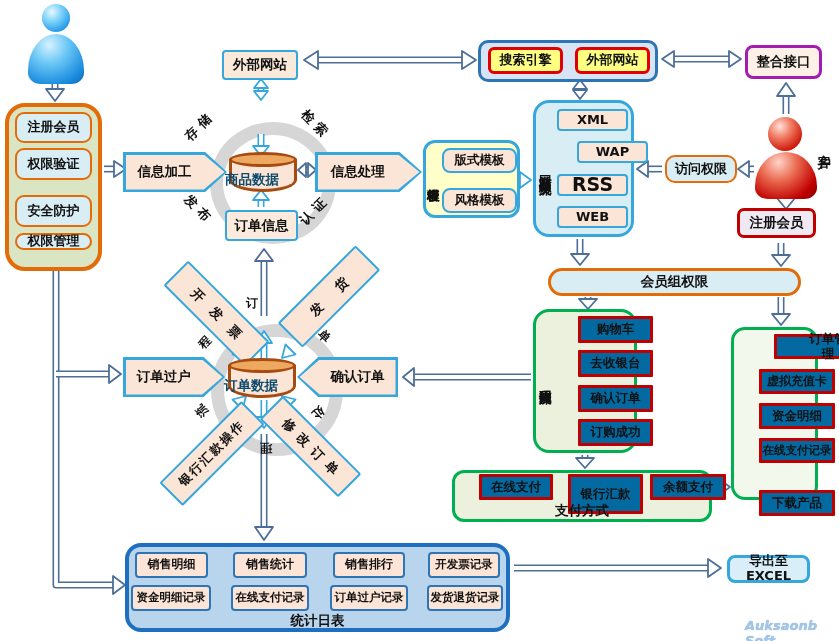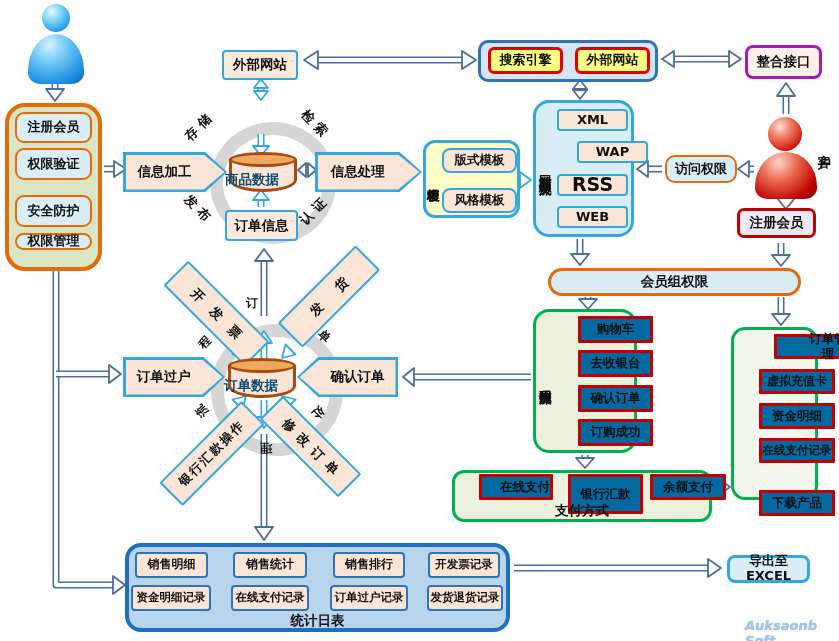--- a/index.html
+++ b/index.html
@@ -325,7 +325,7 @@
     </div>
 
   <div class="abs green-panel" style="left:452px;top:470px;width:260px;height:52px;border-radius:12px;z-index:2;"></div>
-  <div class="node lav-red" style="left:457px;top:474px;width:74px;height:26px;justify-content:flex-end;">
+  <div class="node lav-red" style="left:457px;top:474px;width:74px;height:26px;">
       <span>在线支付</span>
     </div>
   <div class="node lav-red" style="left:546px;top:474px;width:75px;height:40px;">

